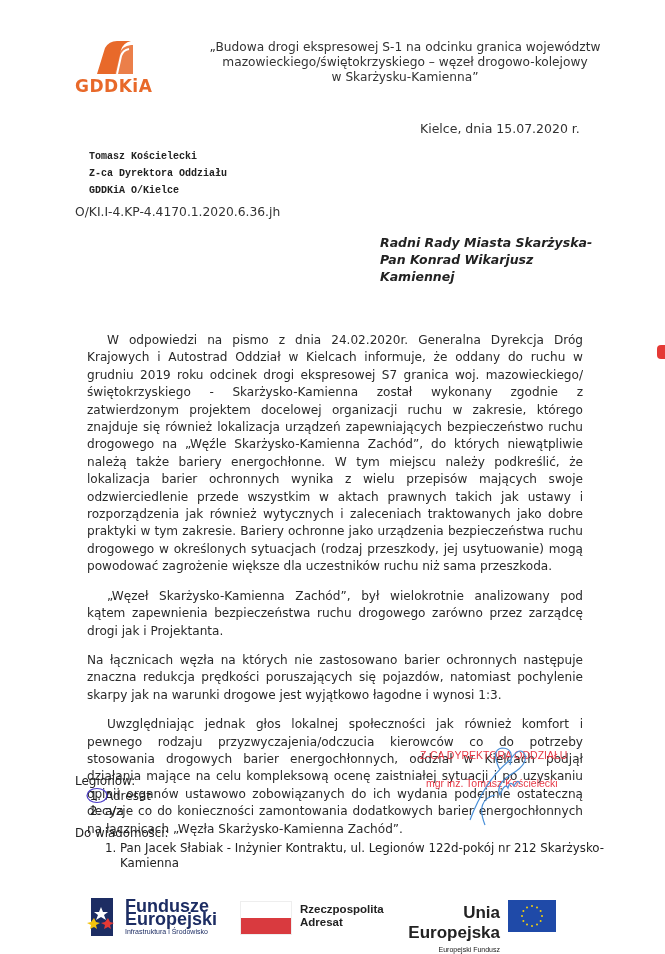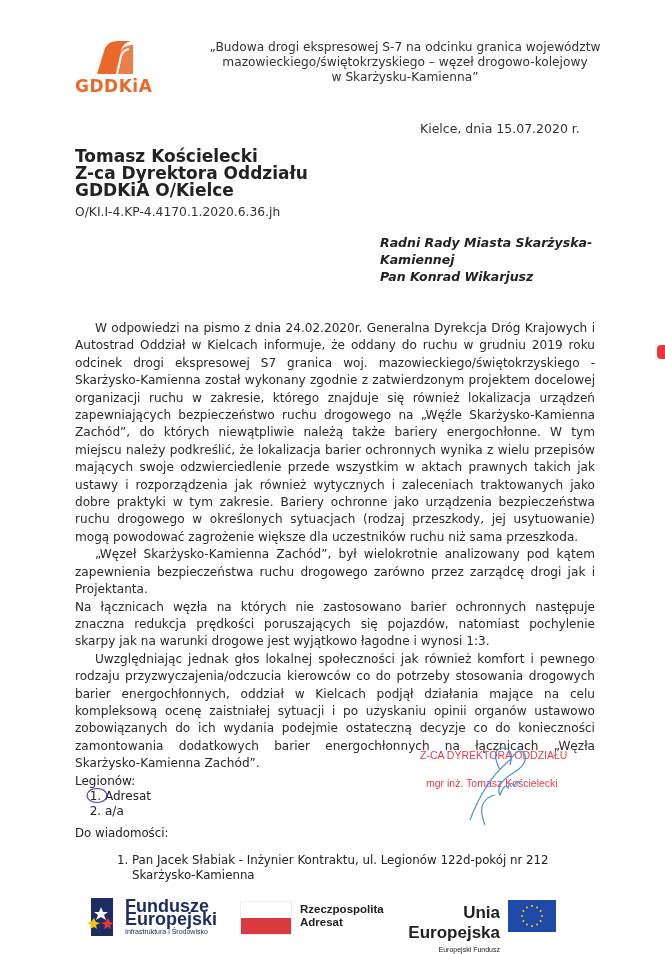--- a/index.html
+++ b/index.html
@@ -54,7 +54,7 @@
 </div>
 
 <div class="abs header-title">
-  <div>„Budowa drogi ekspresowej S-7 na odcinku granica województw</div>
+  <div>„Budowa drogi ekspresowej S-1 na odcinku granica województw</div>
   <div>mazowieckiego/świętokrzyskiego – węzeł drogowo-kolejowy</div>
   <div>w Skarżysku-Kamienna”</div>
 </div>

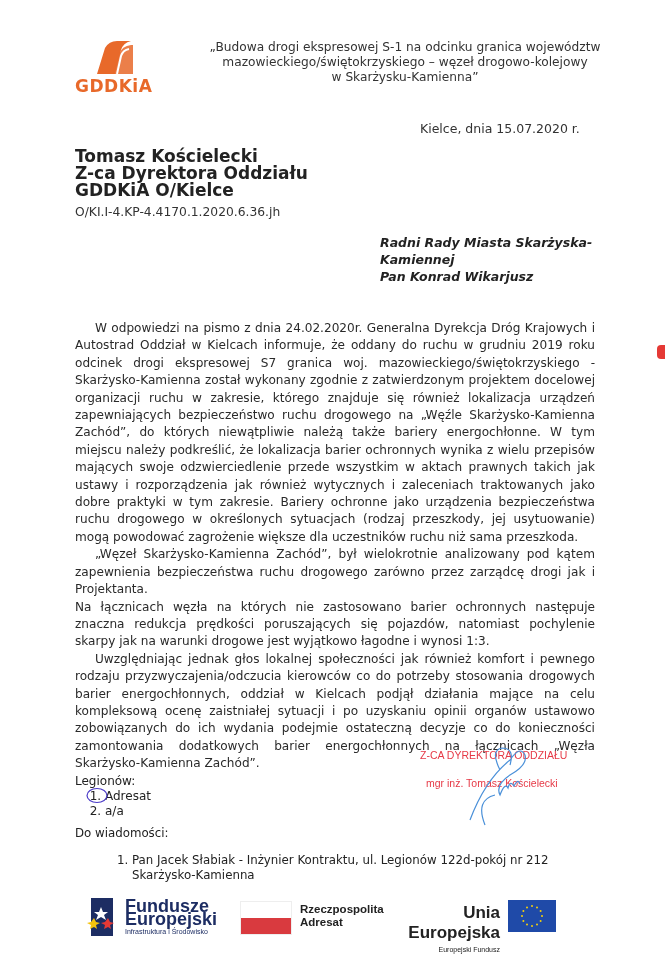--- a/index.html
+++ b/index.html
@@ -12,7 +12,7 @@
   .header-title { left:195px; top:40px; width:420px; text-align:center;
                   font-size:12.2px; line-height:15px; color:#333; }
   .date { left:420px; top:121px; font-size:12.5px; color:#333; }
-  .sender { left:75px; top:148px; font-size:17px; line-height:17px; font-weight:bold; color:#222; }
+  .sender { left:89px; top:148px; font-size:10px; line-height:17px; font-weight:bold; color:#222;font-family:Liberation Mono, monospace; }
   .ref { left:75px; top:205px; font-size:12.3px; color:#333; }
   .recipient { left:380px; top:234px; font-size:12.5px; line-height:17px; font-weight:bold; color:#222; width:270px;font-style:italic; }
   .body-text { left:75px; top:320px; width:520px; font-size:12.1px; line-height:17.4px;

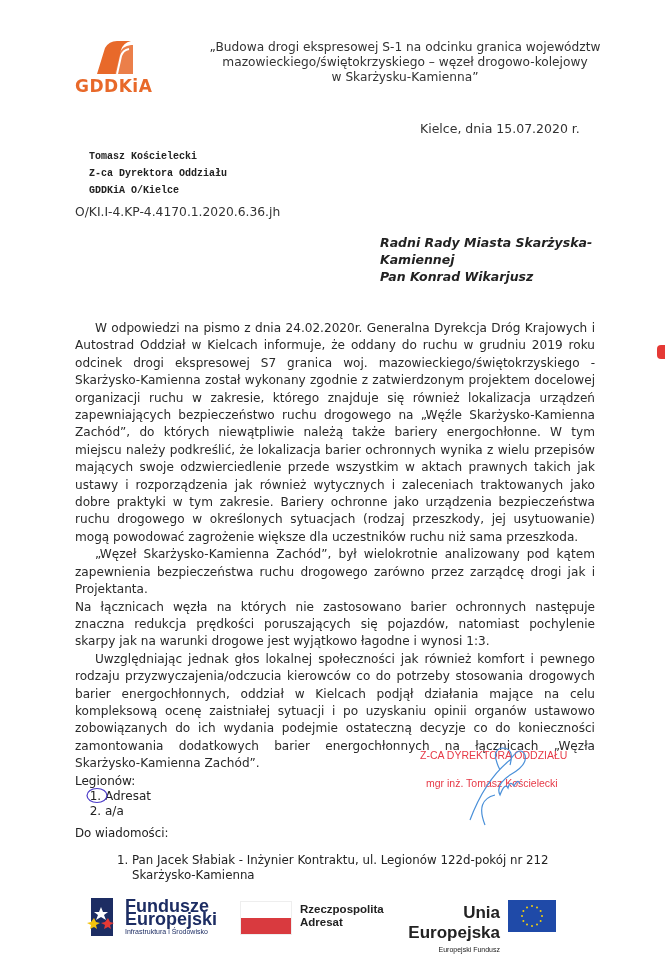--- a/index.html
+++ b/index.html
@@ -71,8 +71,8 @@
 
 <div class="abs recipient">
   <div>Radni Rady Miasta Skarżyska-</div>
+  <div>Pan Konrad Wikarjusz</div>
   <div>Kamiennej</div>
-  <div>Pan Konrad Wikarjusz</div>
 </div>
 
 <div class="abs body-text">

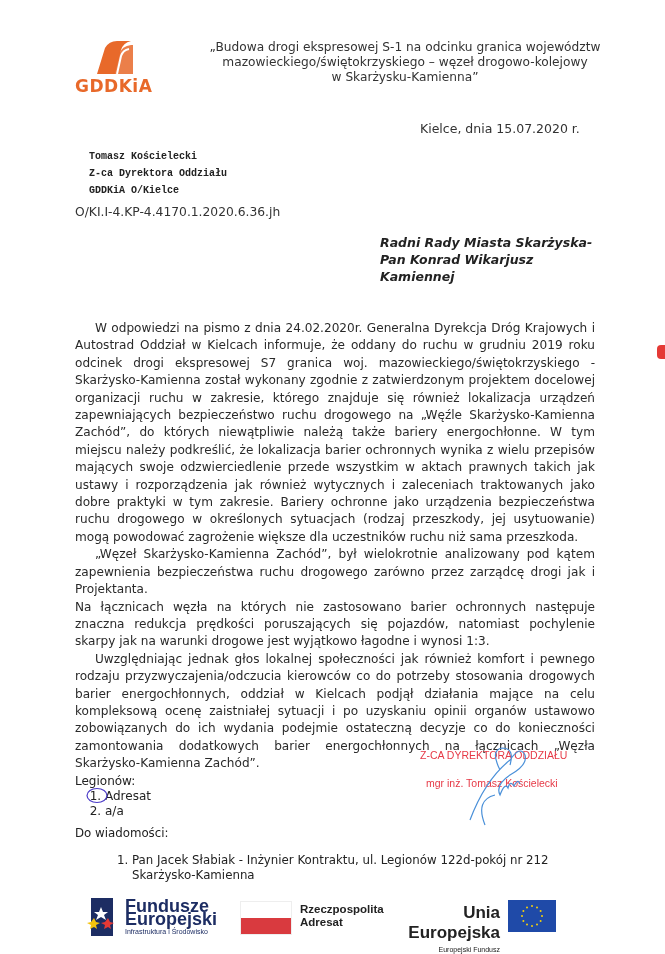--- a/index.html
+++ b/index.html
@@ -17,7 +17,7 @@
   .recipient { left:380px; top:234px; font-size:12.5px; line-height:17px; font-weight:bold; color:#222; width:270px;font-style:italic; }
   .body-text { left:75px; top:320px; width:520px; font-size:12.1px; line-height:17.4px;
                text-align:justify; color:#2a2a2a; }
-  .body-text p { margin:0; }
+  .body-text p { margin:12px; }
   .body-text p.indent { text-indent:20px; }
   .stamp { left:420px; top:749px; color:#e63946; font-size:10.5px; font-family:"Liberation Sans", sans-serif; }
   .stamp .l2 { position:absolute; left:6px; top:28px; white-space:nowrap; }

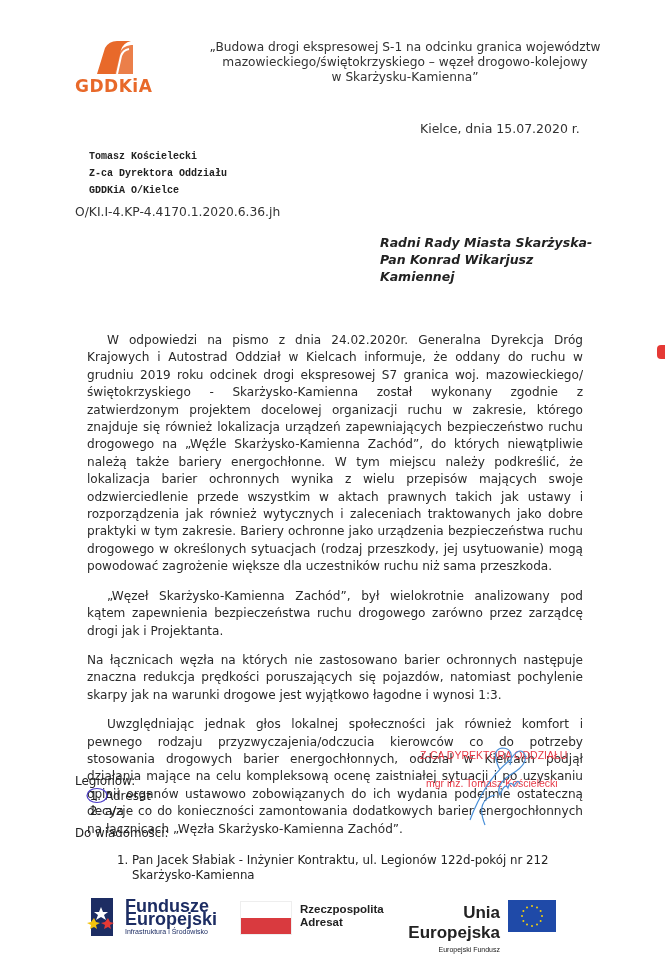--- a/index.html
+++ b/index.html
@@ -27,7 +27,7 @@
   .recv ol { margin:0; padding-left:30px; }
   .recv-circle { left:85px; top:787px; width:24px; height:17px; }
   .cc { left:75px; top:826px; font-size:11.8px; line-height:15px; color:#222; width:540px; }
-  .cc ol { margin:12px; padding-left:45px; }
+  .cc ol { margin:0; padding-left:45px; }
   .fe-logo { left:85px; top:896px; width:34px; height:42px; }
   .fe-text { left:125px; top:900px; font-family:"Liberation Sans", sans-serif; color:#1d2d63; }
   .fe-text .t1 { font-size:18px; font-weight:bold; line-height:13px; }

